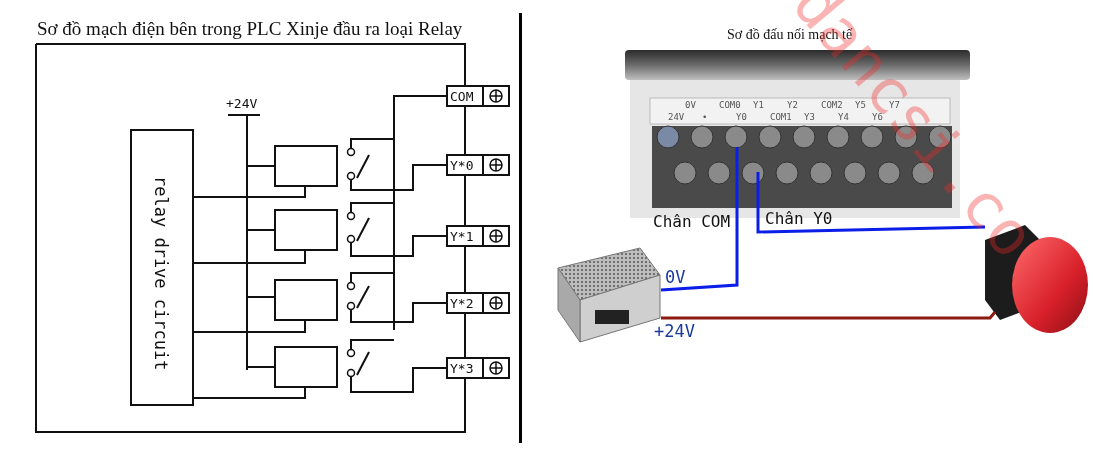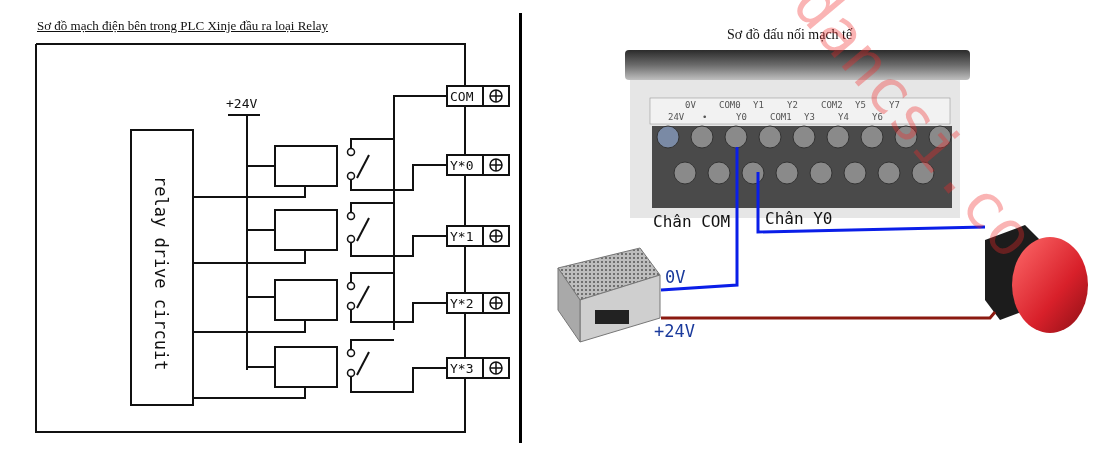--- a/index.html
+++ b/index.html
@@ -5,7 +5,7 @@
   html,body{margin:0;padding:0;background:#fff;}
   body{width:1093px;height:456px;position:relative;overflow:hidden;font-family:"Liberation Serif",serif;}
   .abs{position:absolute;}
-  .title-left{left:37px;top:18px;font-size:13px;color:#111;white-space:nowrap;text-decoration:underline;}
+  .title-left{left:37px;top:18px;font-size:19px;color:#111;white-space:nowrap;}
   .title-right{left:727px;top:27px;font-size:14px;color:#111;white-space:nowrap;}
   .divider{left:519px;top:13px;width:3px;height:430px;background:#000;}
   svg text{font-family:"DejaVu Sans Mono",monospace;}

